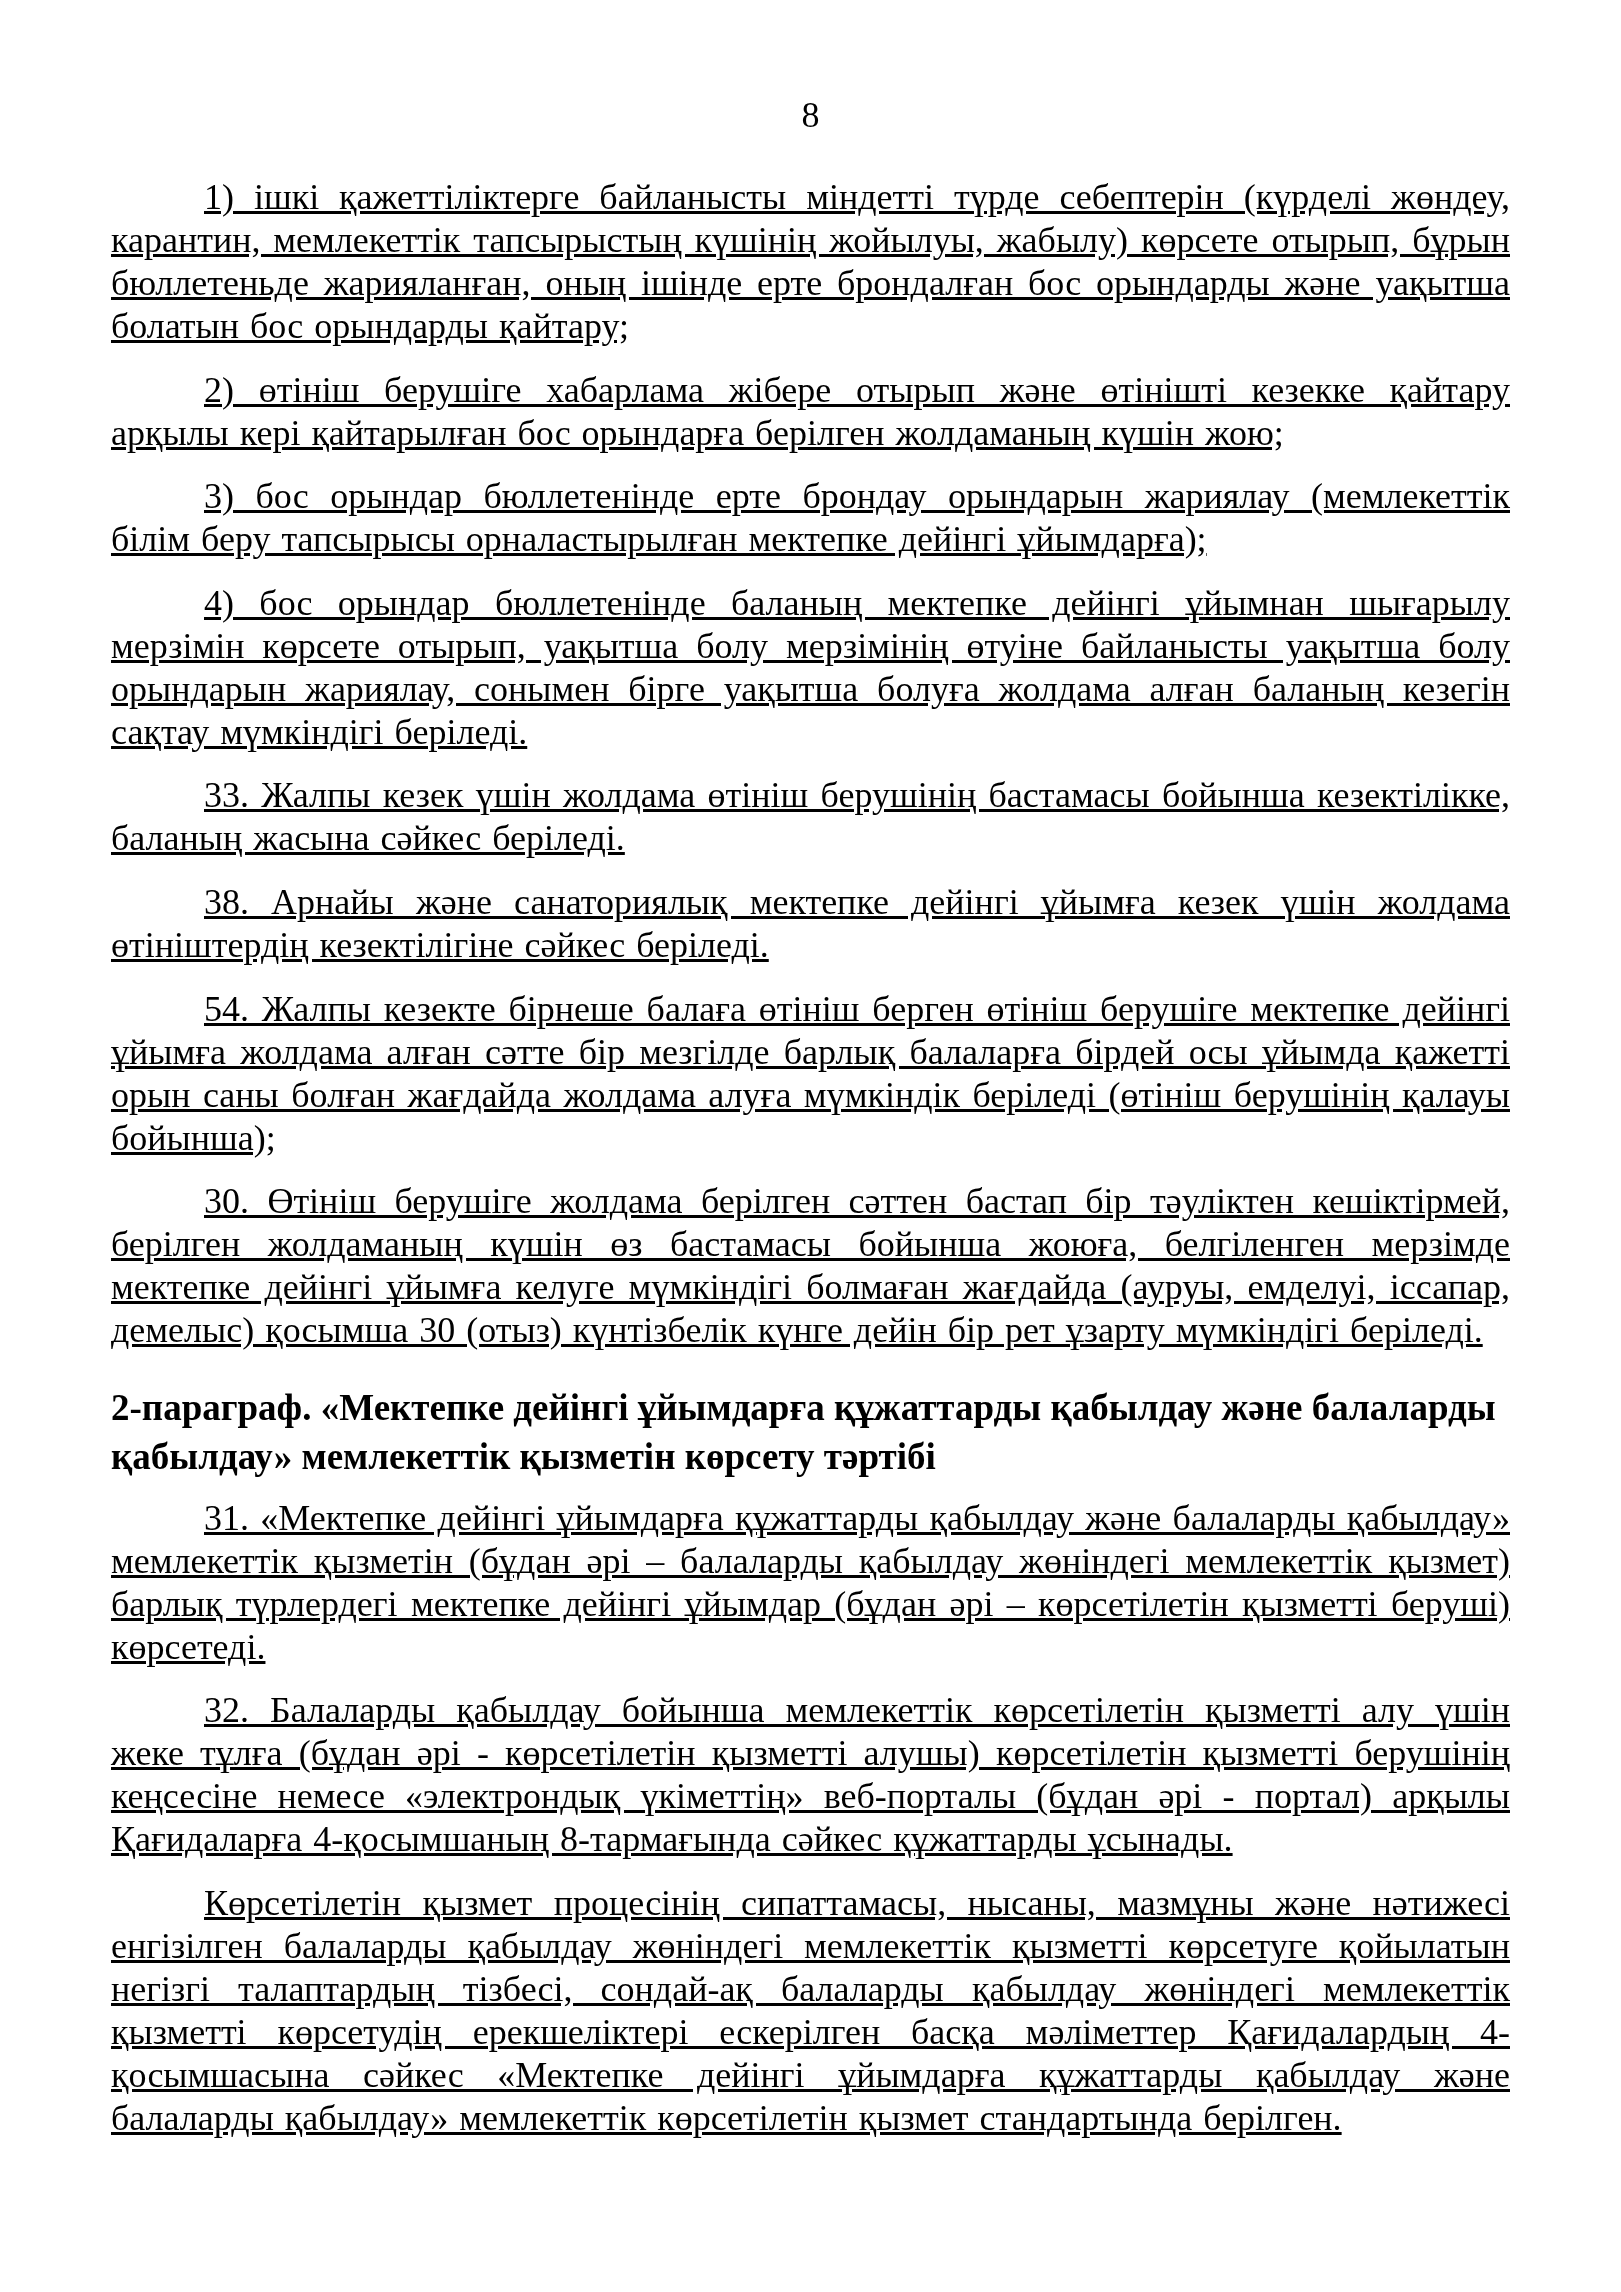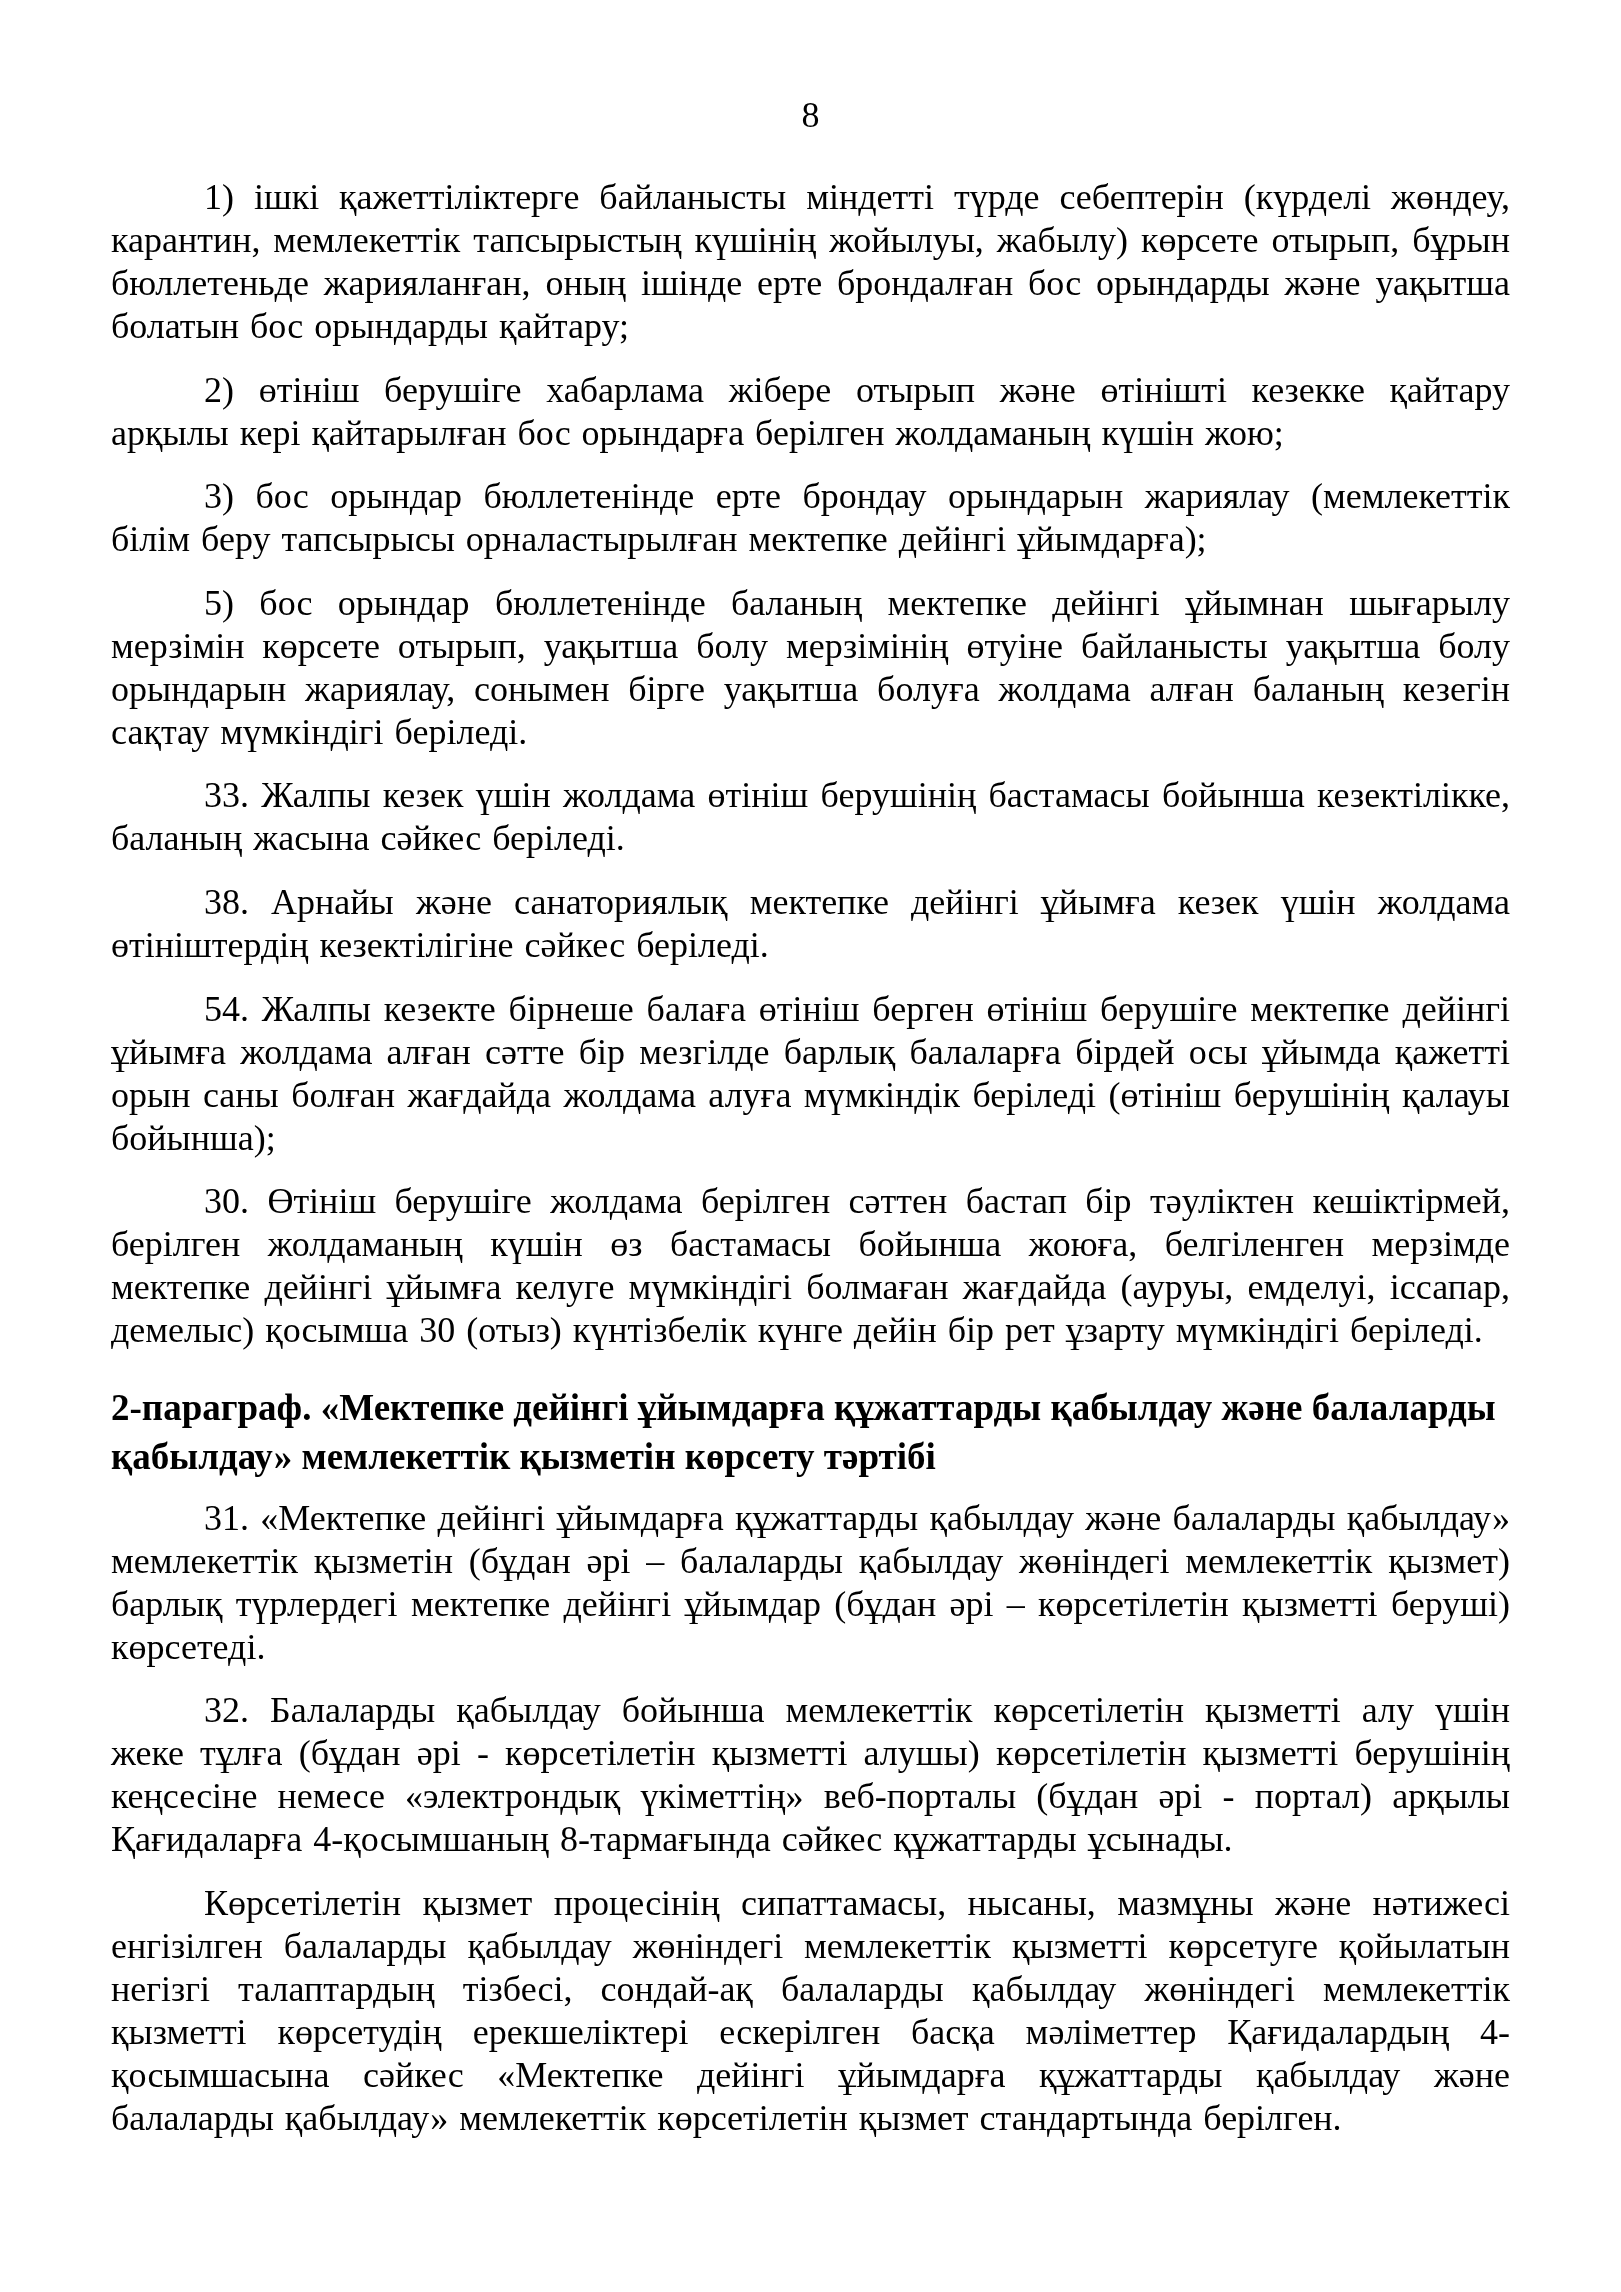--- a/index.html
+++ b/index.html
@@ -33,6 +33,7 @@
     text-align: justify;
     text-indent: 93px;
     word-spacing: 2px;
+    text-decoration: underline;
   }
   h2.section-heading {
     font-size: 37px;

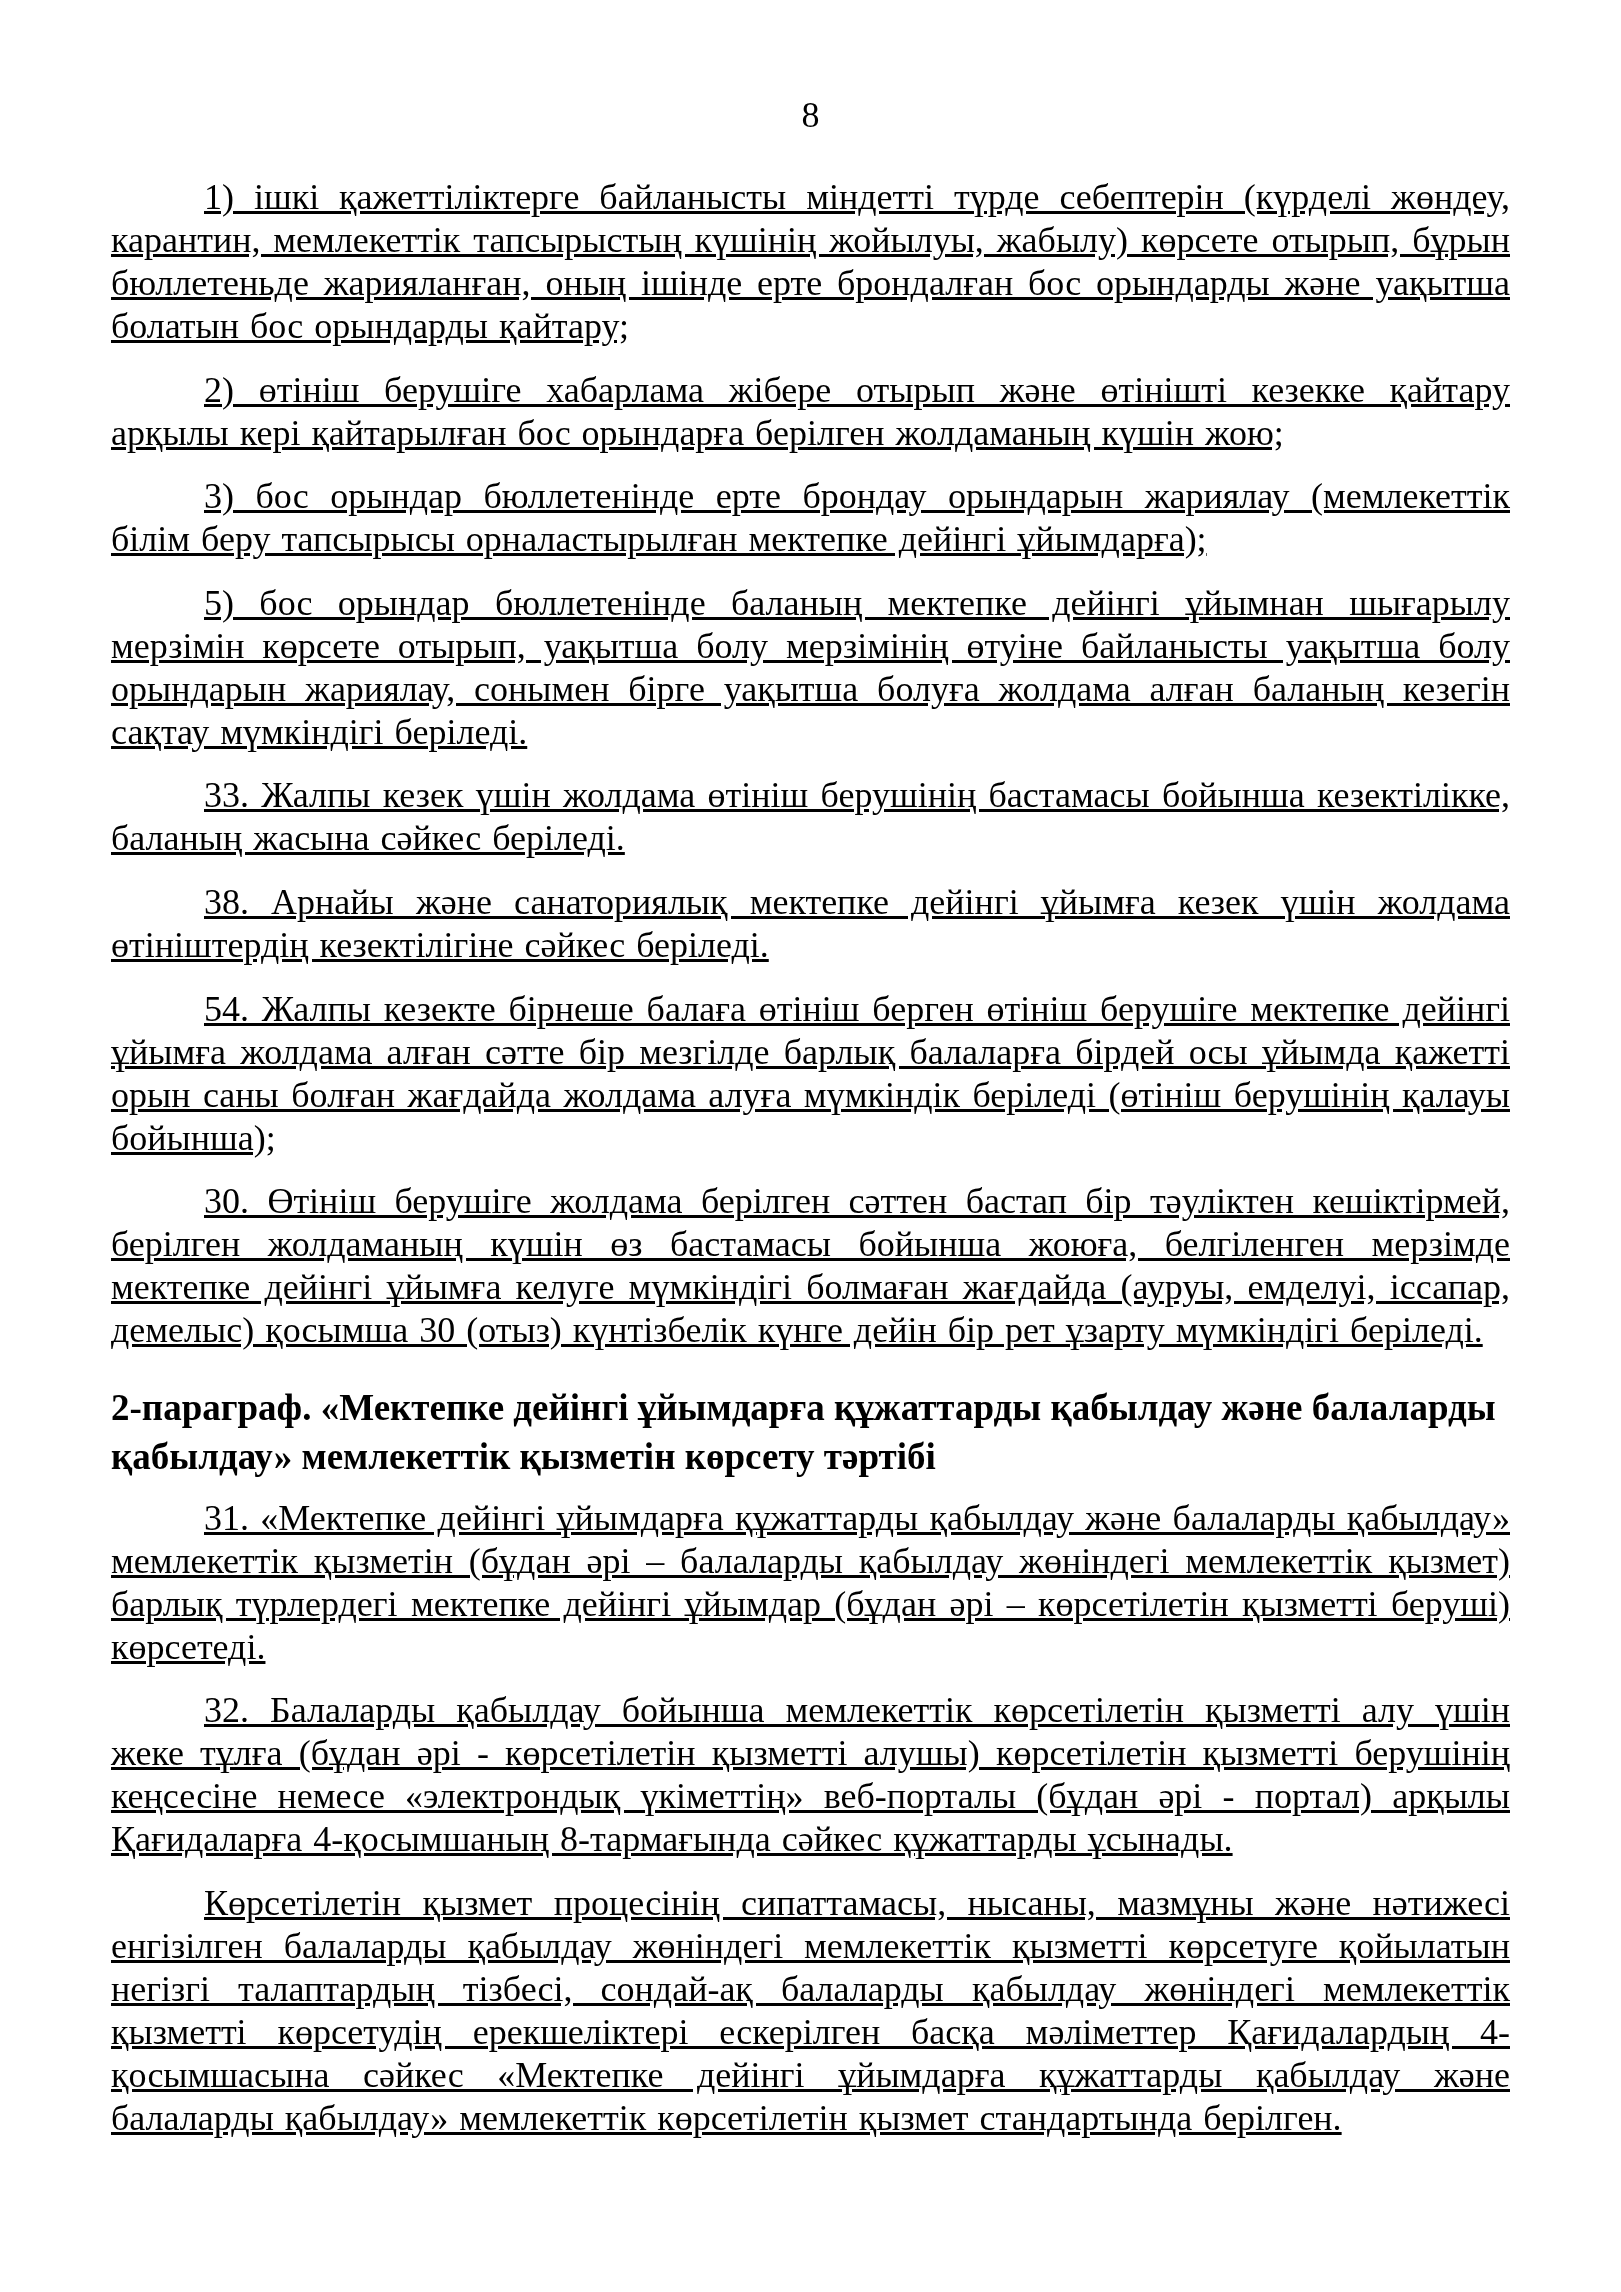--- a/index.html
+++ b/index.html
@@ -52,7 +52,7 @@
   <p class="body-par">1) ішкі қажеттіліктерге байланысты міндетті түрде себептерін (күрделі жөндеу, карантин, мемлекеттік тапсырыстың күшінің жойылуы, жабылу) көрсете отырып, бұрын бюллетеньде жарияланған, оның ішінде ерте брондалған бос орындарды және уақытша болатын бос орындарды қайтару;</p>
   <p class="body-par">2) өтініш берушіге хабарлама жібере отырып және өтінішті кезекке қайтару арқылы кері қайтарылған бос орындарға берілген жолдаманың күшін жою;</p>
   <p class="body-par">3) бос орындар бюллетенінде ерте брондау орындарын жариялау (мемлекеттік білім беру тапсырысы орналастырылған мектепке дейінгі ұйымдарға);</p>
-  <p class="body-par">5) бос орындар бюллетенінде баланың мектепке дейінгі ұйымнан шығарылу мерзімін көрсете отырып, уақытша болу мерзімінің өтуіне байланысты уақытша болу орындарын жариялау, сонымен бірге уақытша болуға жолдама алған баланың кезегін сақтау мүмкіндігі беріледі.</p>
+  <p class="body-par">4) бос орындар бюллетенінде баланың мектепке дейінгі ұйымнан шығарылу мерзімін көрсете отырып, уақытша болу мерзімінің өтуіне байланысты уақытша болу орындарын жариялау, сонымен бірге уақытша болуға жолдама алған баланың кезегін сақтау мүмкіндігі беріледі.</p>
   <p class="body-par">33. Жалпы кезек үшін жолдама өтініш берушінің бастамасы бойынша кезектілікке, баланың жасына сәйкес беріледі.</p>
   <p class="body-par">38. Арнайы және санаториялық мектепке дейінгі ұйымға кезек үшін жолдама өтініштердің кезектілігіне сәйкес беріледі.</p>
   <p class="body-par">54. Жалпы кезекте бірнеше балаға өтініш берген өтініш берушіге мектепке дейінгі ұйымға жолдама алған сәтте бір мезгілде барлық балаларға бірдей осы ұйымда қажетті орын саны болған жағдайда жолдама алуға мүмкіндік беріледі (өтініш берушінің қалауы бойынша);</p>

